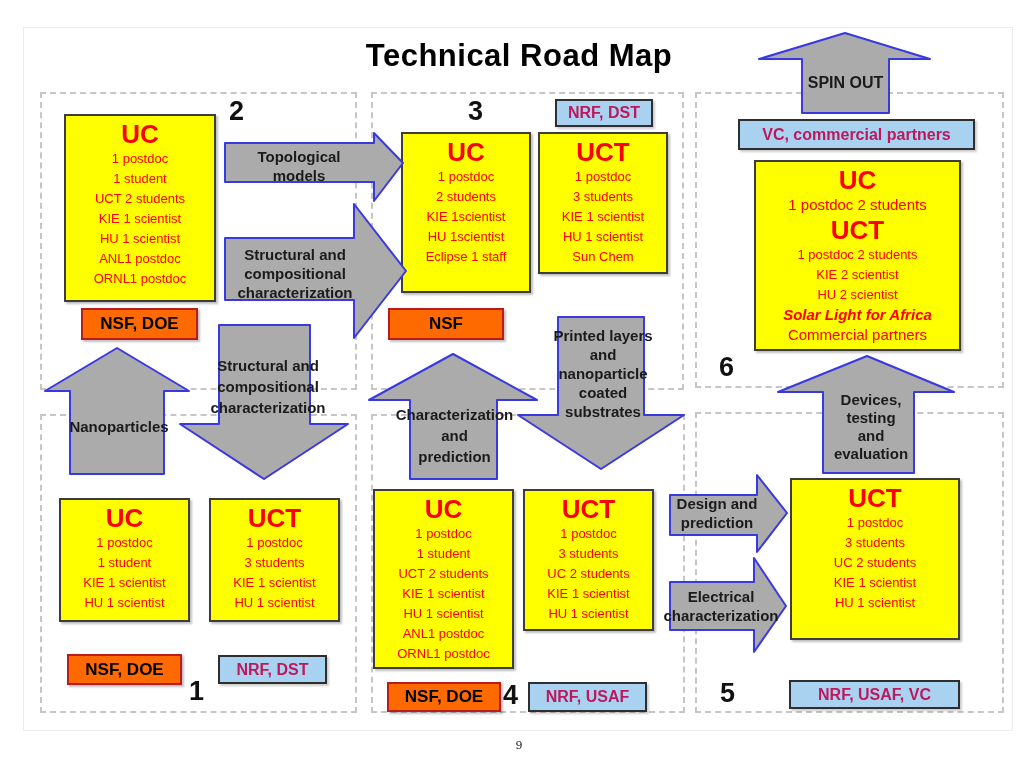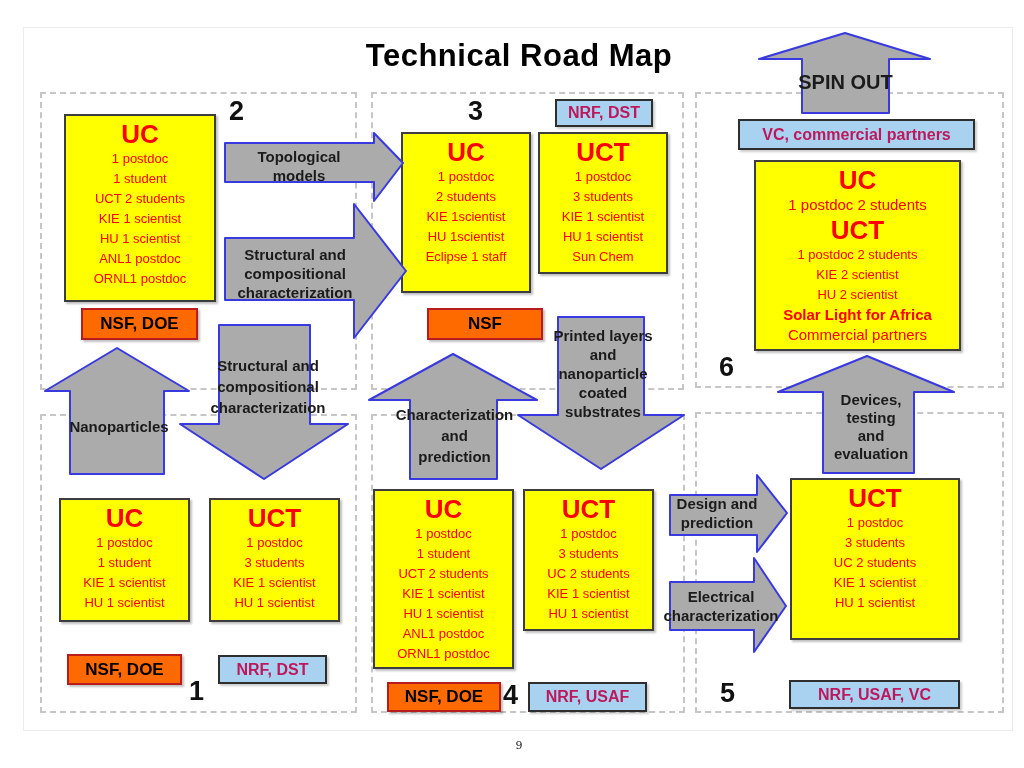--- a/index.html
+++ b/index.html
@@ -59,7 +59,7 @@
     white-space:pre-line;text-align:center;
     font-size:15px;line-height:19px;font-weight:bold;color:#1b1b1b;
   }
-  #spin-out-label{font-size:20px;line-height:19px;}
+  #spin-out-label{font-size:16px;line-height:19px;}
   #page-number{
     left:0;top:739px;width:1024px;text-align:center;
     font-family:"DejaVu Serif", serif;font-size:11px;color:#222;

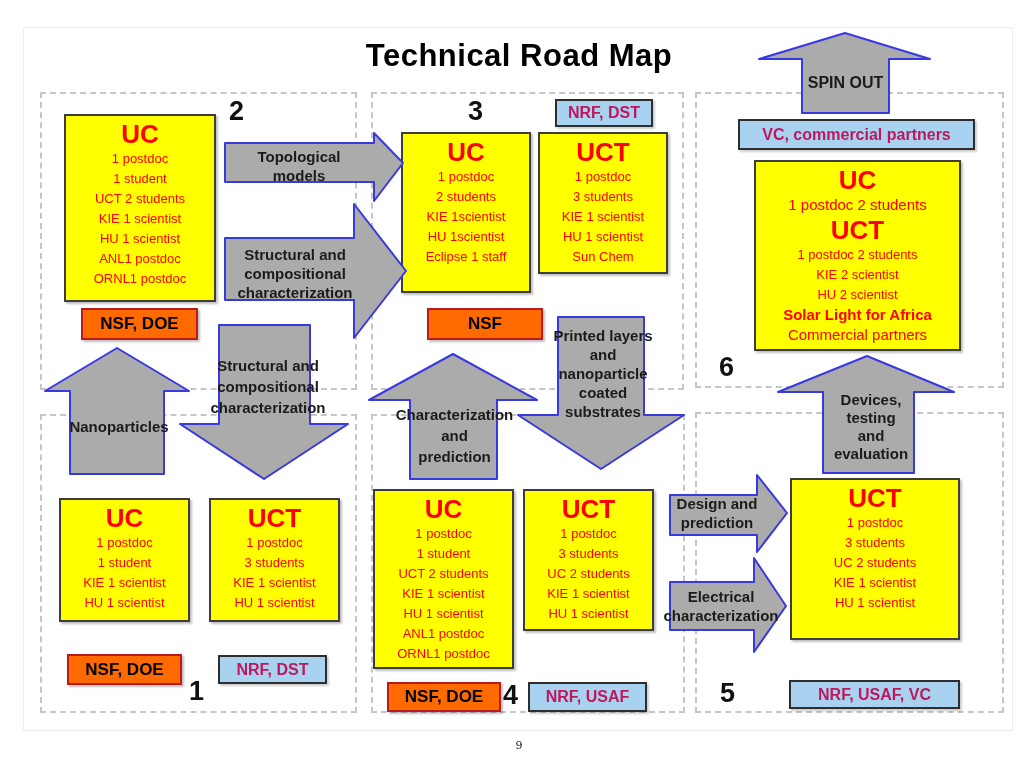--- a/index.html
+++ b/index.html
@@ -192,7 +192,7 @@
   </div>
 
   <div class="abs obox" style="left:74px;top:308px;width:117px;height:32px">NSF, DOE</div>
-  <div class="abs obox" style="left:420px;top:308px;width:116px;height:32px">NSF</div>
+  <div class="abs obox" style="left:381px;top:308px;width:116px;height:32px">NSF</div>
   <div class="abs obox" style="left:60px;top:654px;width:115px;height:31px">NSF, DOE</div>
   <div class="abs obox" style="left:380px;top:682px;width:114px;height:30px">NSF, DOE</div>
 

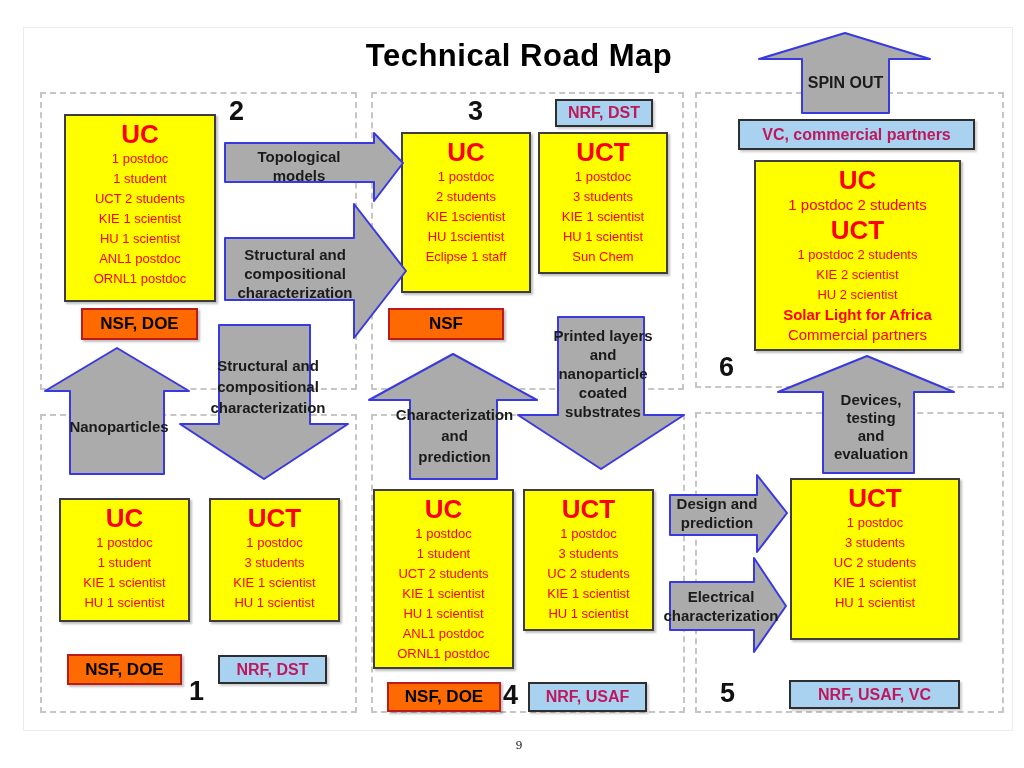--- a/index.html
+++ b/index.html
@@ -34,7 +34,7 @@
     font-size:13px;line-height:20px;color:var(--red,#FF0000);
   }
   .yline{font-size:15px;line-height:20px;color:var(--red,#FF0000);}
-  .yline.bold{font-weight:bold;}
+  .yline.bold{font-weight:bold;font-style:italic;}
   .obox{
     background:var(--orange,#FF6A00);
     border:2px solid #b91c1c;

